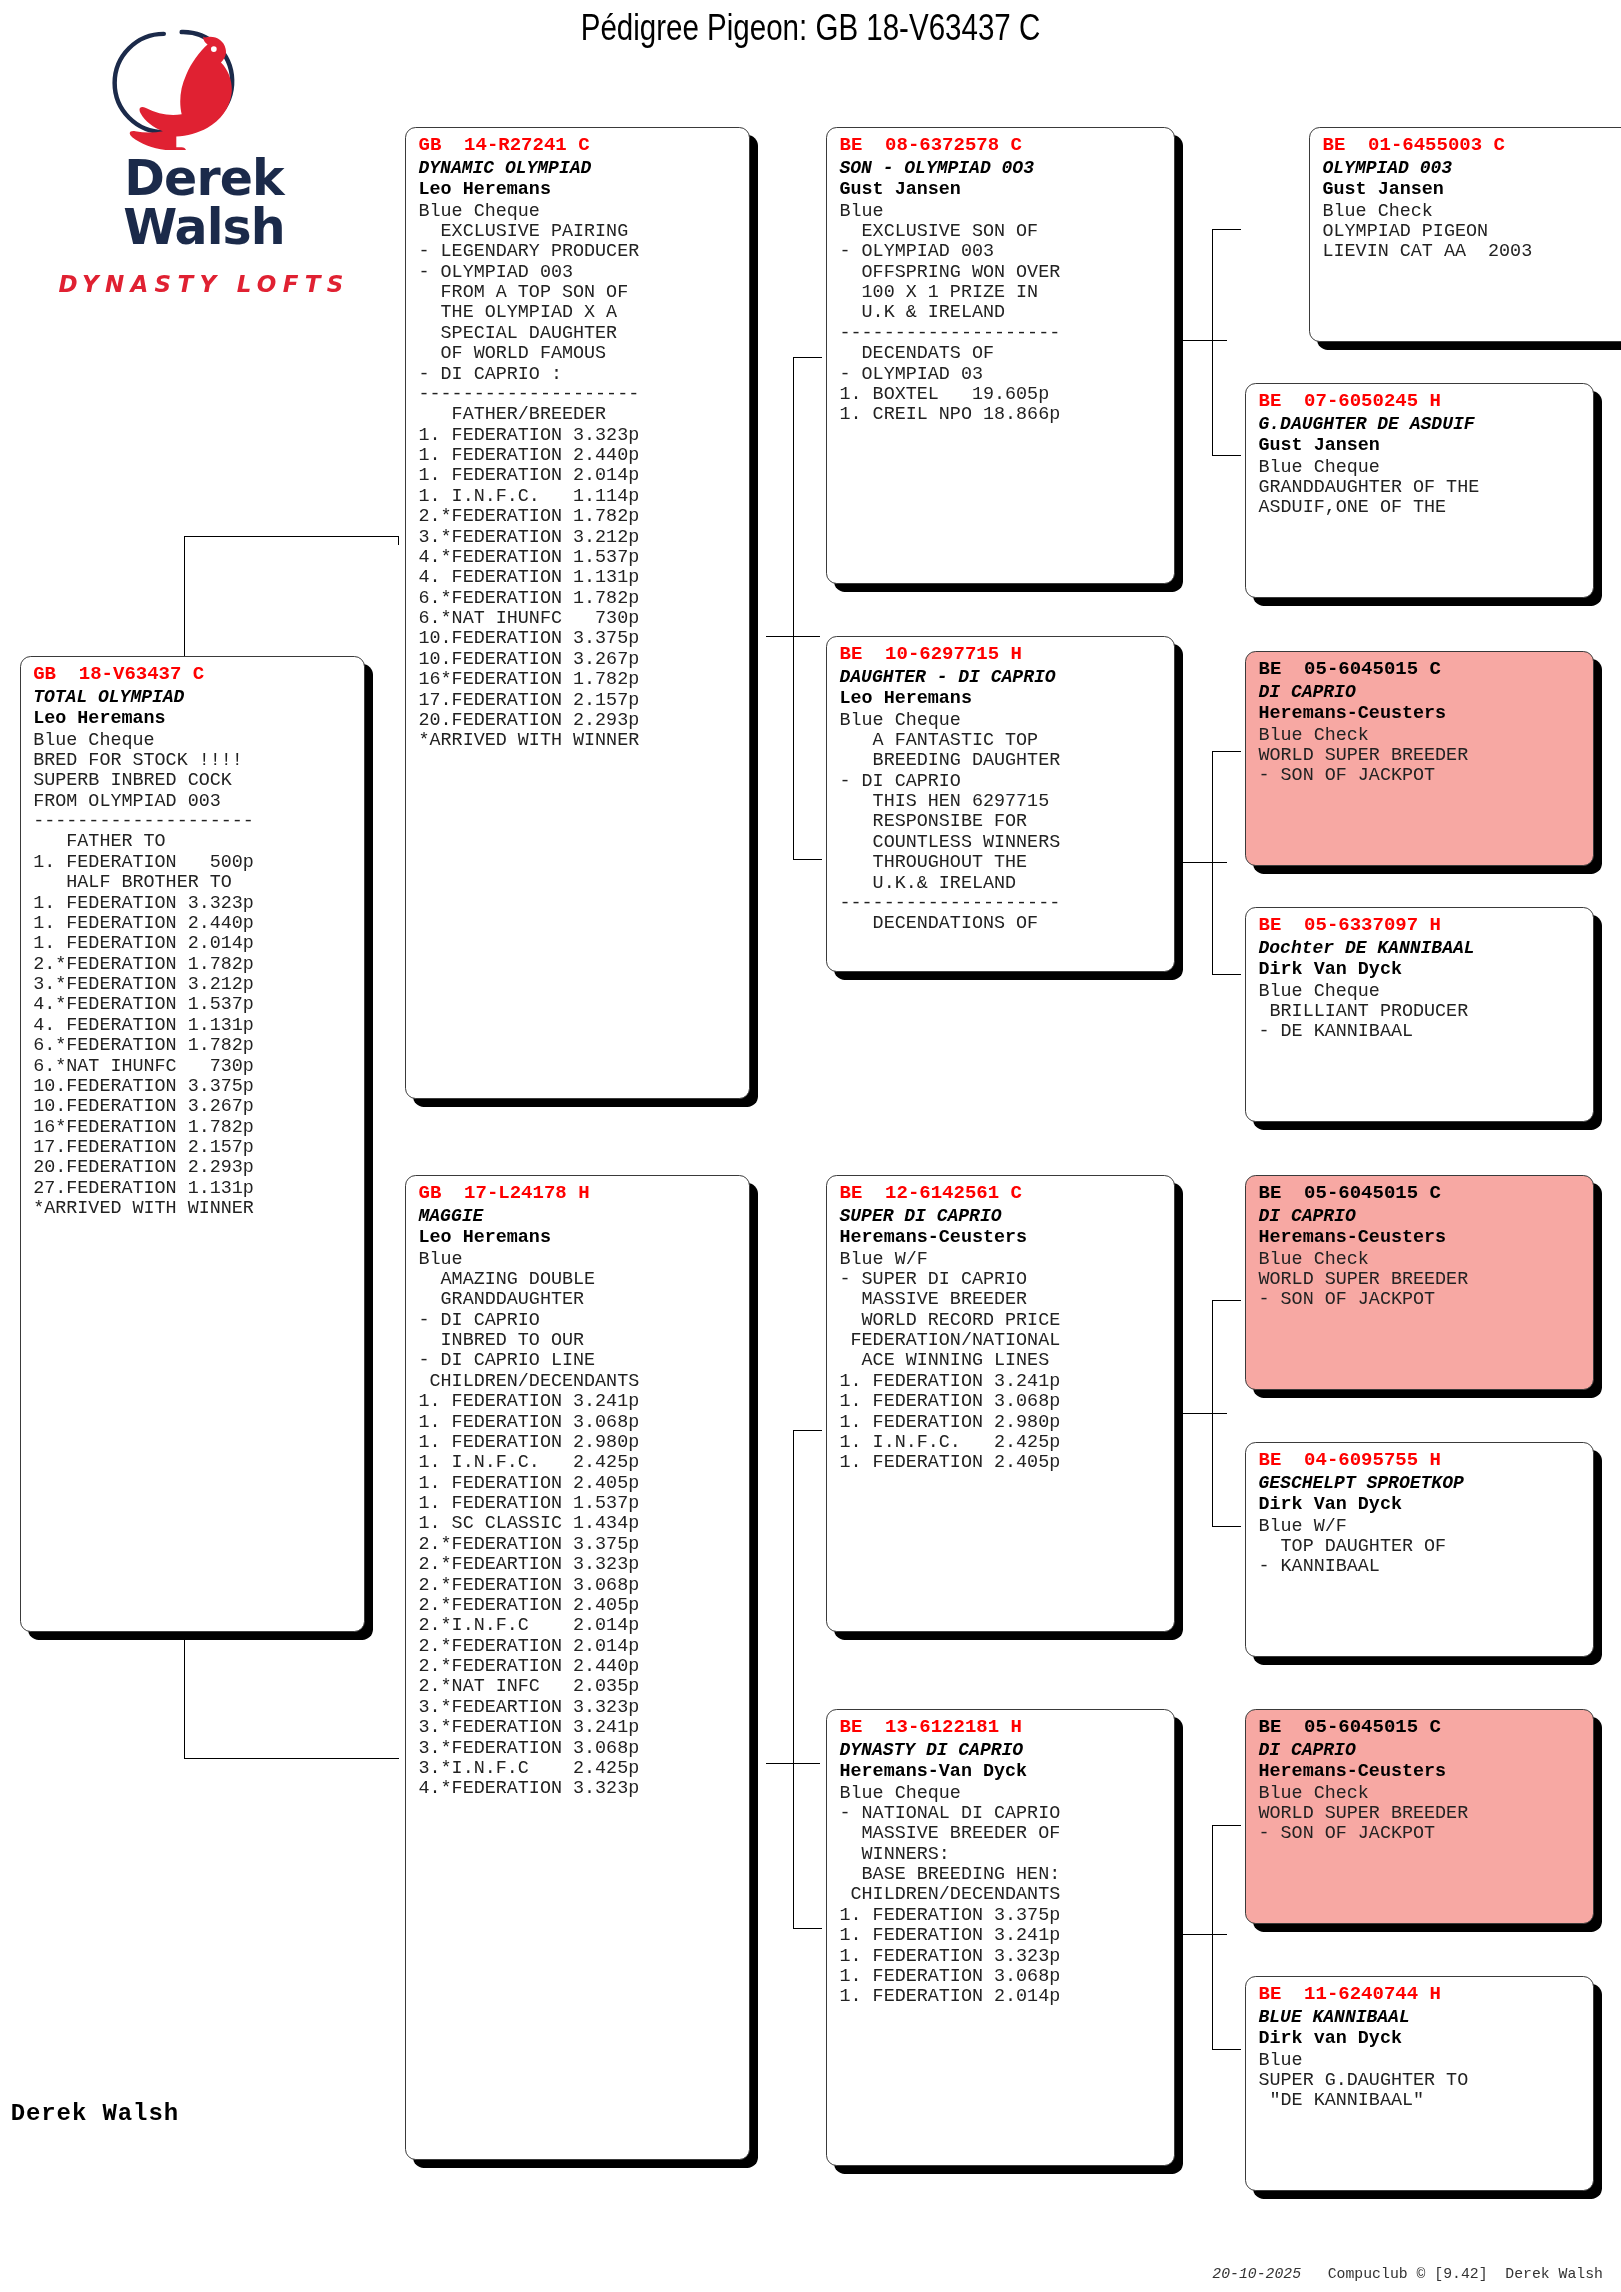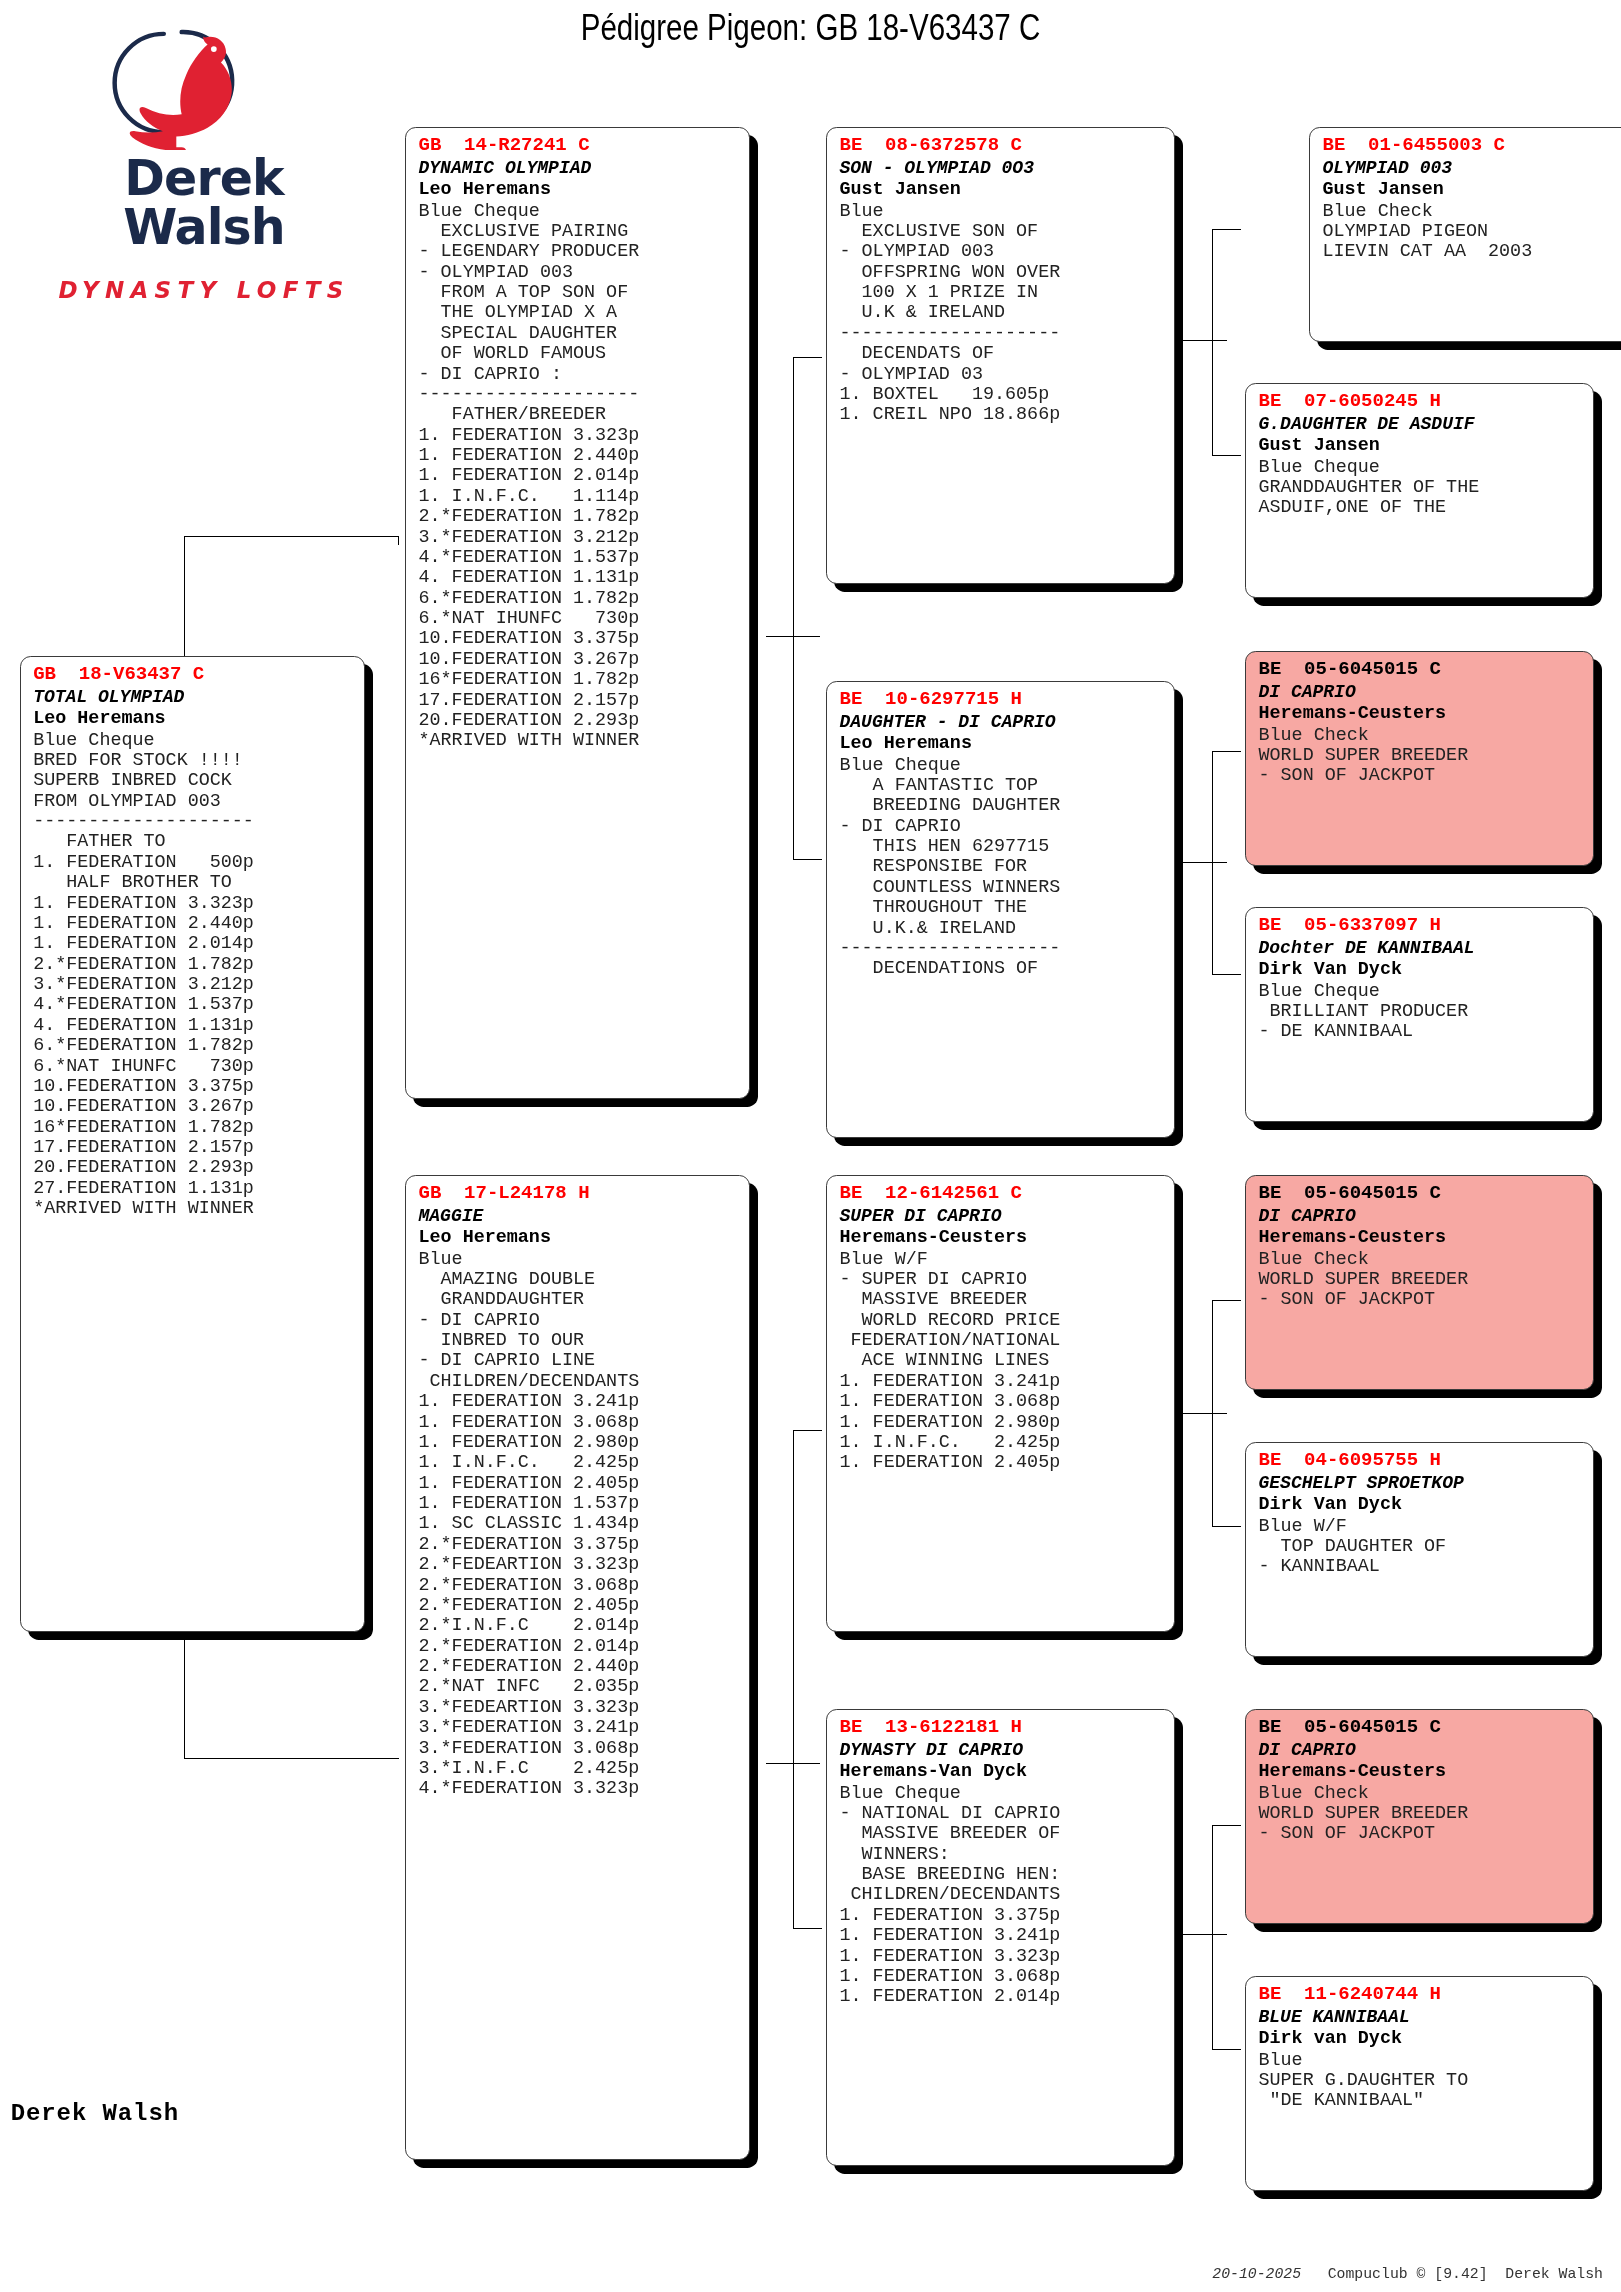--- a/index.html
+++ b/index.html
@@ -21,7 +21,7 @@
   .logo-sub{
     font-family:"DejaVu Sans","Liberation Sans",sans-serif;
     font-style:italic;font-weight:600;font-size:23px;color:#e02132;
-    letter-spacing:6.3px;text-align:center;margin-top:25px;
+    letter-spacing:6.3px;text-align:center;margin-top:19px;
   }
 
   

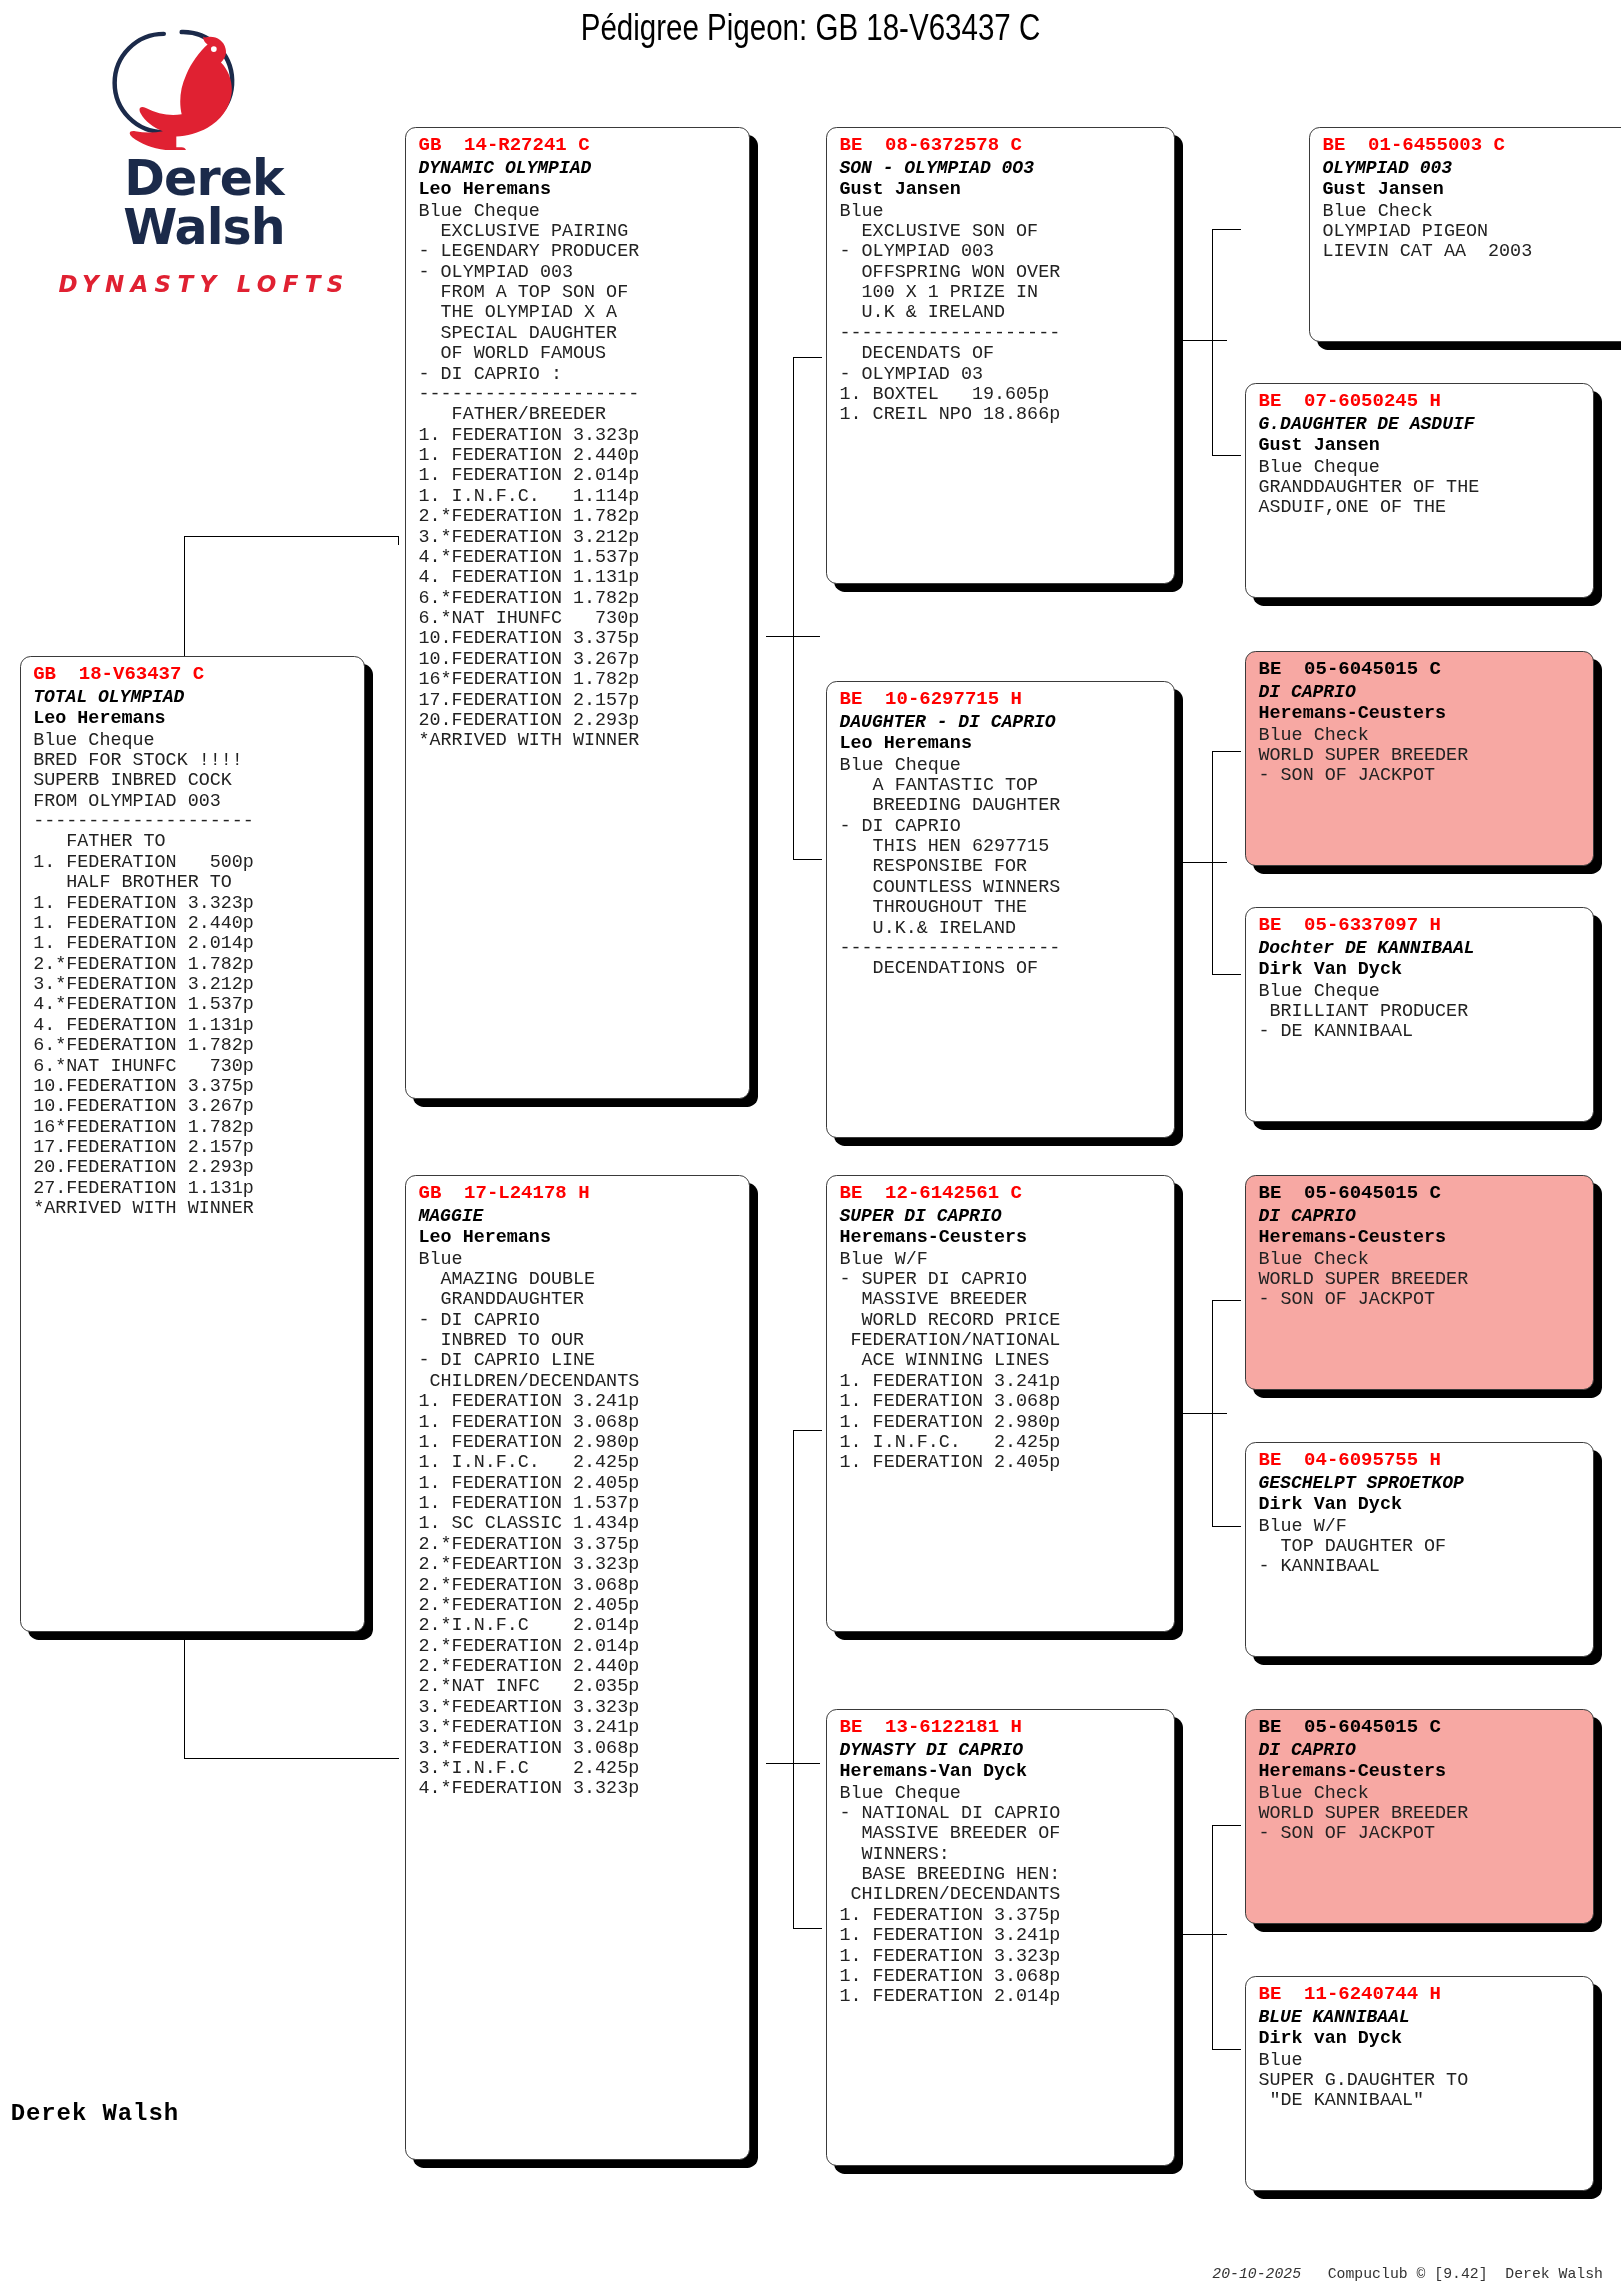--- a/index.html
+++ b/index.html
@@ -256,7 +256,7 @@
       </div>
   </div>
 
-  <div class="card" style="left:826px;top:681px;width:349px;height:457px;">
+  <div class="card" style="left:826px;top:636px;width:349px;height:336px;">
     <div class="c-id">BE  10-6297715 H</div>
     <div class="c-name">DAUGHTER - DI CAPRIO</div>
     <div class="c-breeder">Leo Heremans</div>

